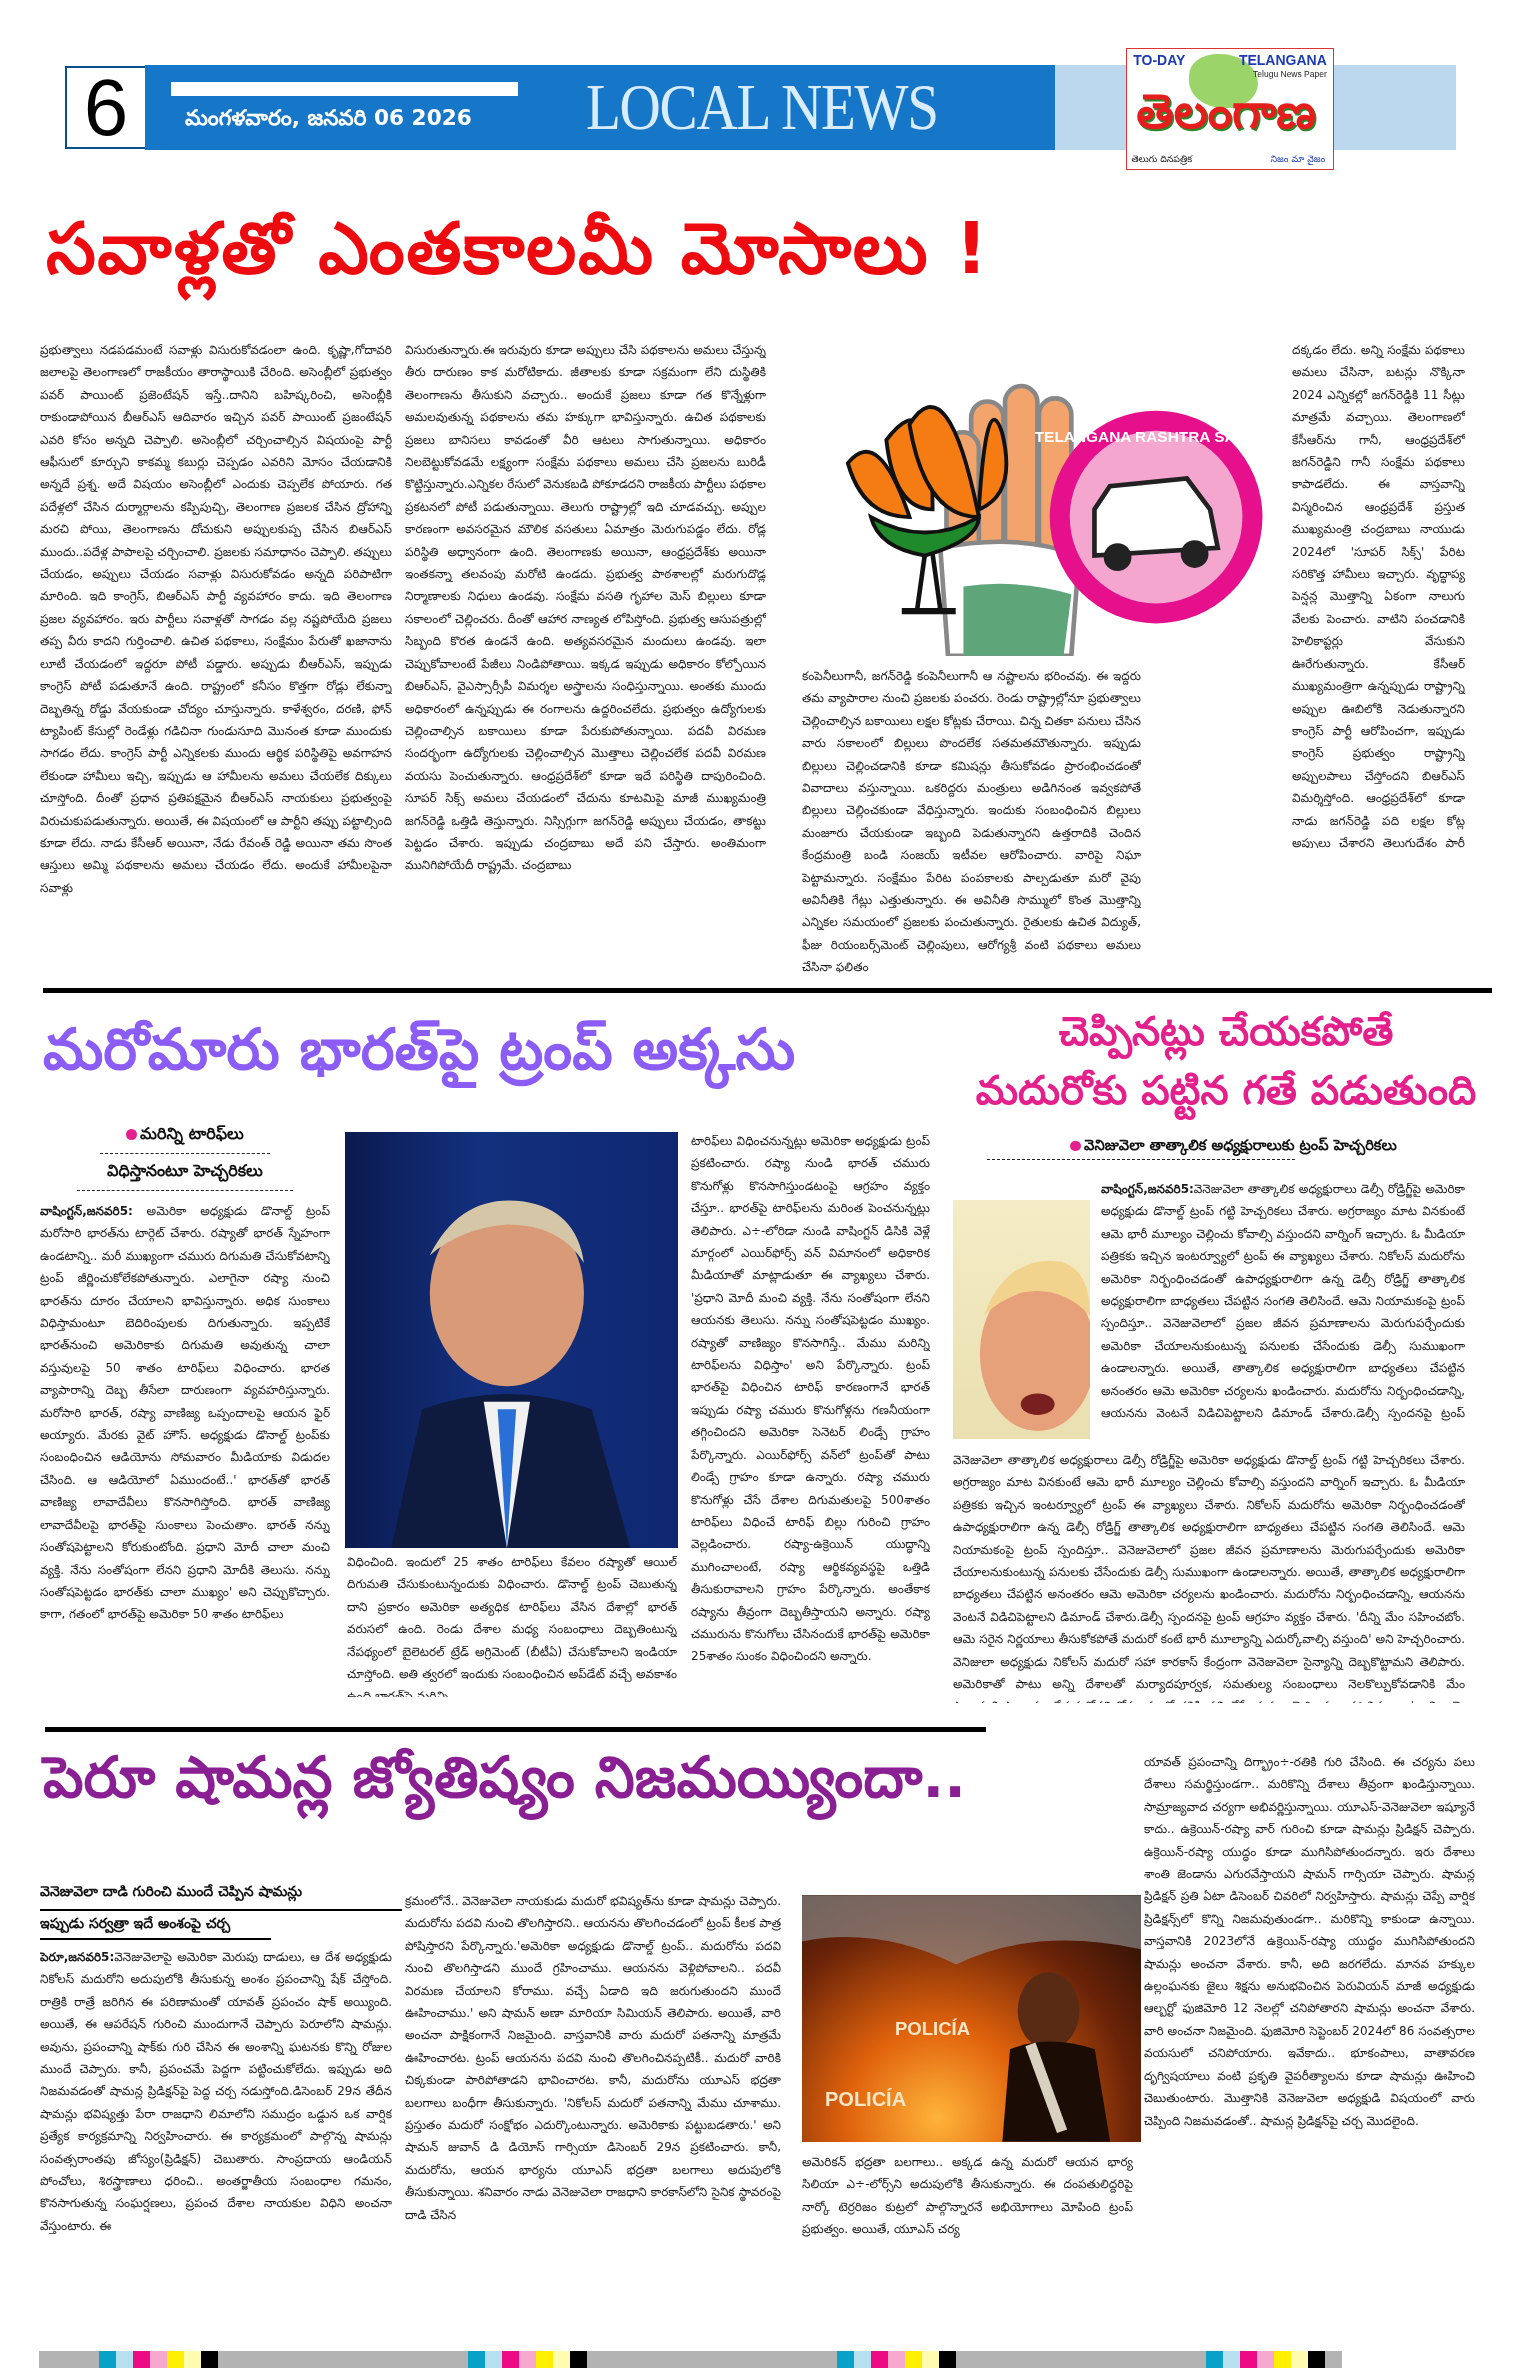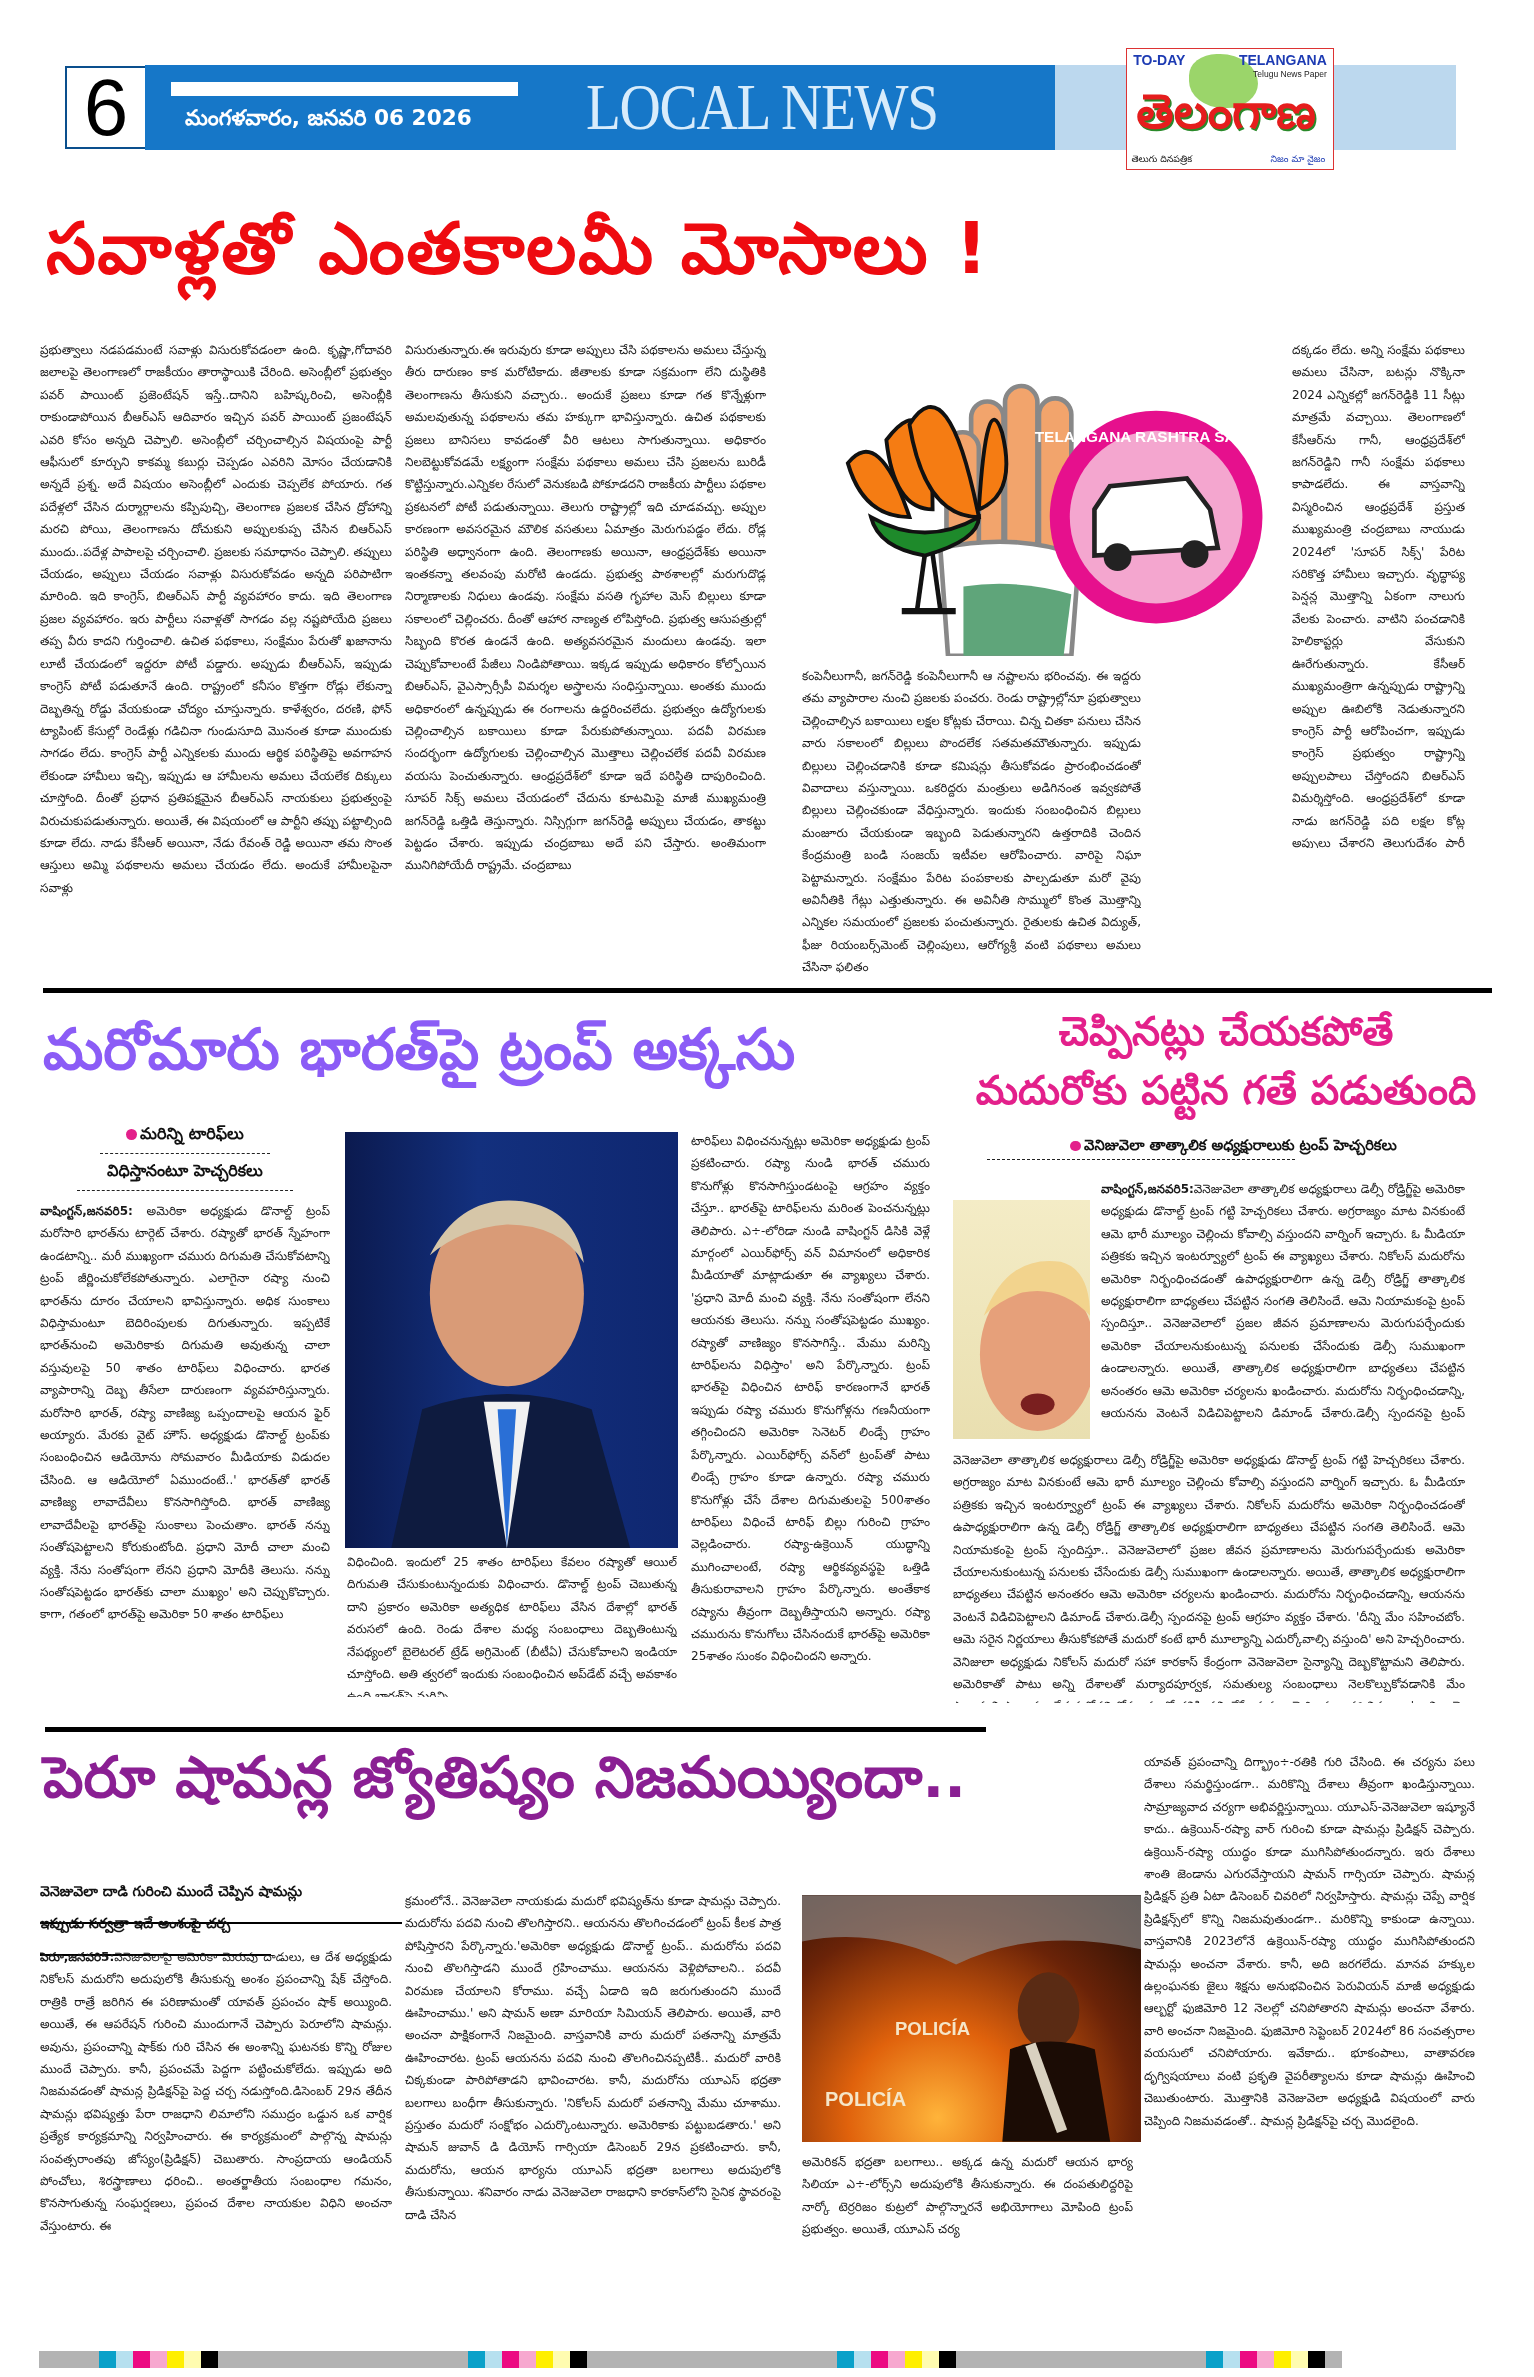--- a/index.html
+++ b/index.html
@@ -182,7 +182,7 @@
 
 <div class="abs h-purple" style="color: rgb(138, 31, 147);">పెరూ షామన్ల జ్యోతిష్యం నిజమయ్యిందా..</div>
 
-<div class="abs" style="left:40px;top:1883px;width:362px;font-size:14px;font-weight:bold;border-bottom:2.3px solid #000;padding-bottom:19px;">వెనెజువెలా దాడి గురించి ముందే చెప్పిన షామన్లు</div>
+<div class="abs" style="left:40px;top:1883px;width:362px;font-size:14px;font-weight:bold;border-bottom:2.3px solid #000;padding-bottom:6px;">వెనెజువెలా దాడి గురించి ముందే చెప్పిన షామన్లు</div>
 <div class="abs" style="left:40px;top:1915px;width:231px;font-size:14px;font-weight:bold;border-bottom:2.3px solid #000;padding-bottom:19px;">ఇప్పుడు సర్వత్రా ఇదే అంశంపై చర్చ</div>
 
 <div class="abs col" style="left:40px;top:1946px;width:352px;height:339px;overflow:hidden;"><b>పెరూ,జనవరి5:</b><span>వెనెజువెలాపై అమెరికా మెరుపు దాడులు, ఆ దేశ అధ్యక్షుడు నికోలస్ మదురోని అదుపులోకి తీసుకున్న అంశం ప్రపంచాన్ని షేక్ చేస్తోంది. రాత్రికి రాత్రే జరిగిన ఈ పరిణామంతో యావత్ ప్రపంచం షాక్ అయ్యింది. అయితే, ఈ ఆపరేషన్ గురించి ముందుగానే చెప్పారు పెరూలోని షామన్లు. అవును, ప్రపంచాన్ని షాక్‌కు గురి చేసిన ఈ అంశాన్ని ఘటనకు కొన్ని రోజుల ముందే చెప్పారు. కానీ, ప్రపంచమే పెద్దగా పట్టించుకోలేదు. ఇప్పుడు అది నిజమవడంతో షామన్ల ప్రిడిక్షన్‌పై పెద్ద చర్చ నడుస్తోంది.డిసెంబర్ 29న తేదీన షామన్లు భవిష్యత్తు పేరా రాజధాని లిమాలోని సముద్రం ఒడ్డున ఒక వార్షిక ప్రత్యేక కార్యక్రమాన్ని నిర్వహించారు. ఈ కార్యక్రమంలో పాల్గొన్న షామన్లు సంవత్సరాంతపు జోస్యం(ప్రిడిక్షన్) చెబుతారు. సాంప్రదాయ ఆండియన్ పోంచోలు, శిరస్త్రాణాలు ధరించి.. అంతర్జాతీయ సంబంధాల గమనం, కొనసాగుతున్న సంఘర్షణలు, ప్రపంచ దేశాల నాయకుల విధిని అంచనా వేస్తుంటారు. ఈ</span></div>

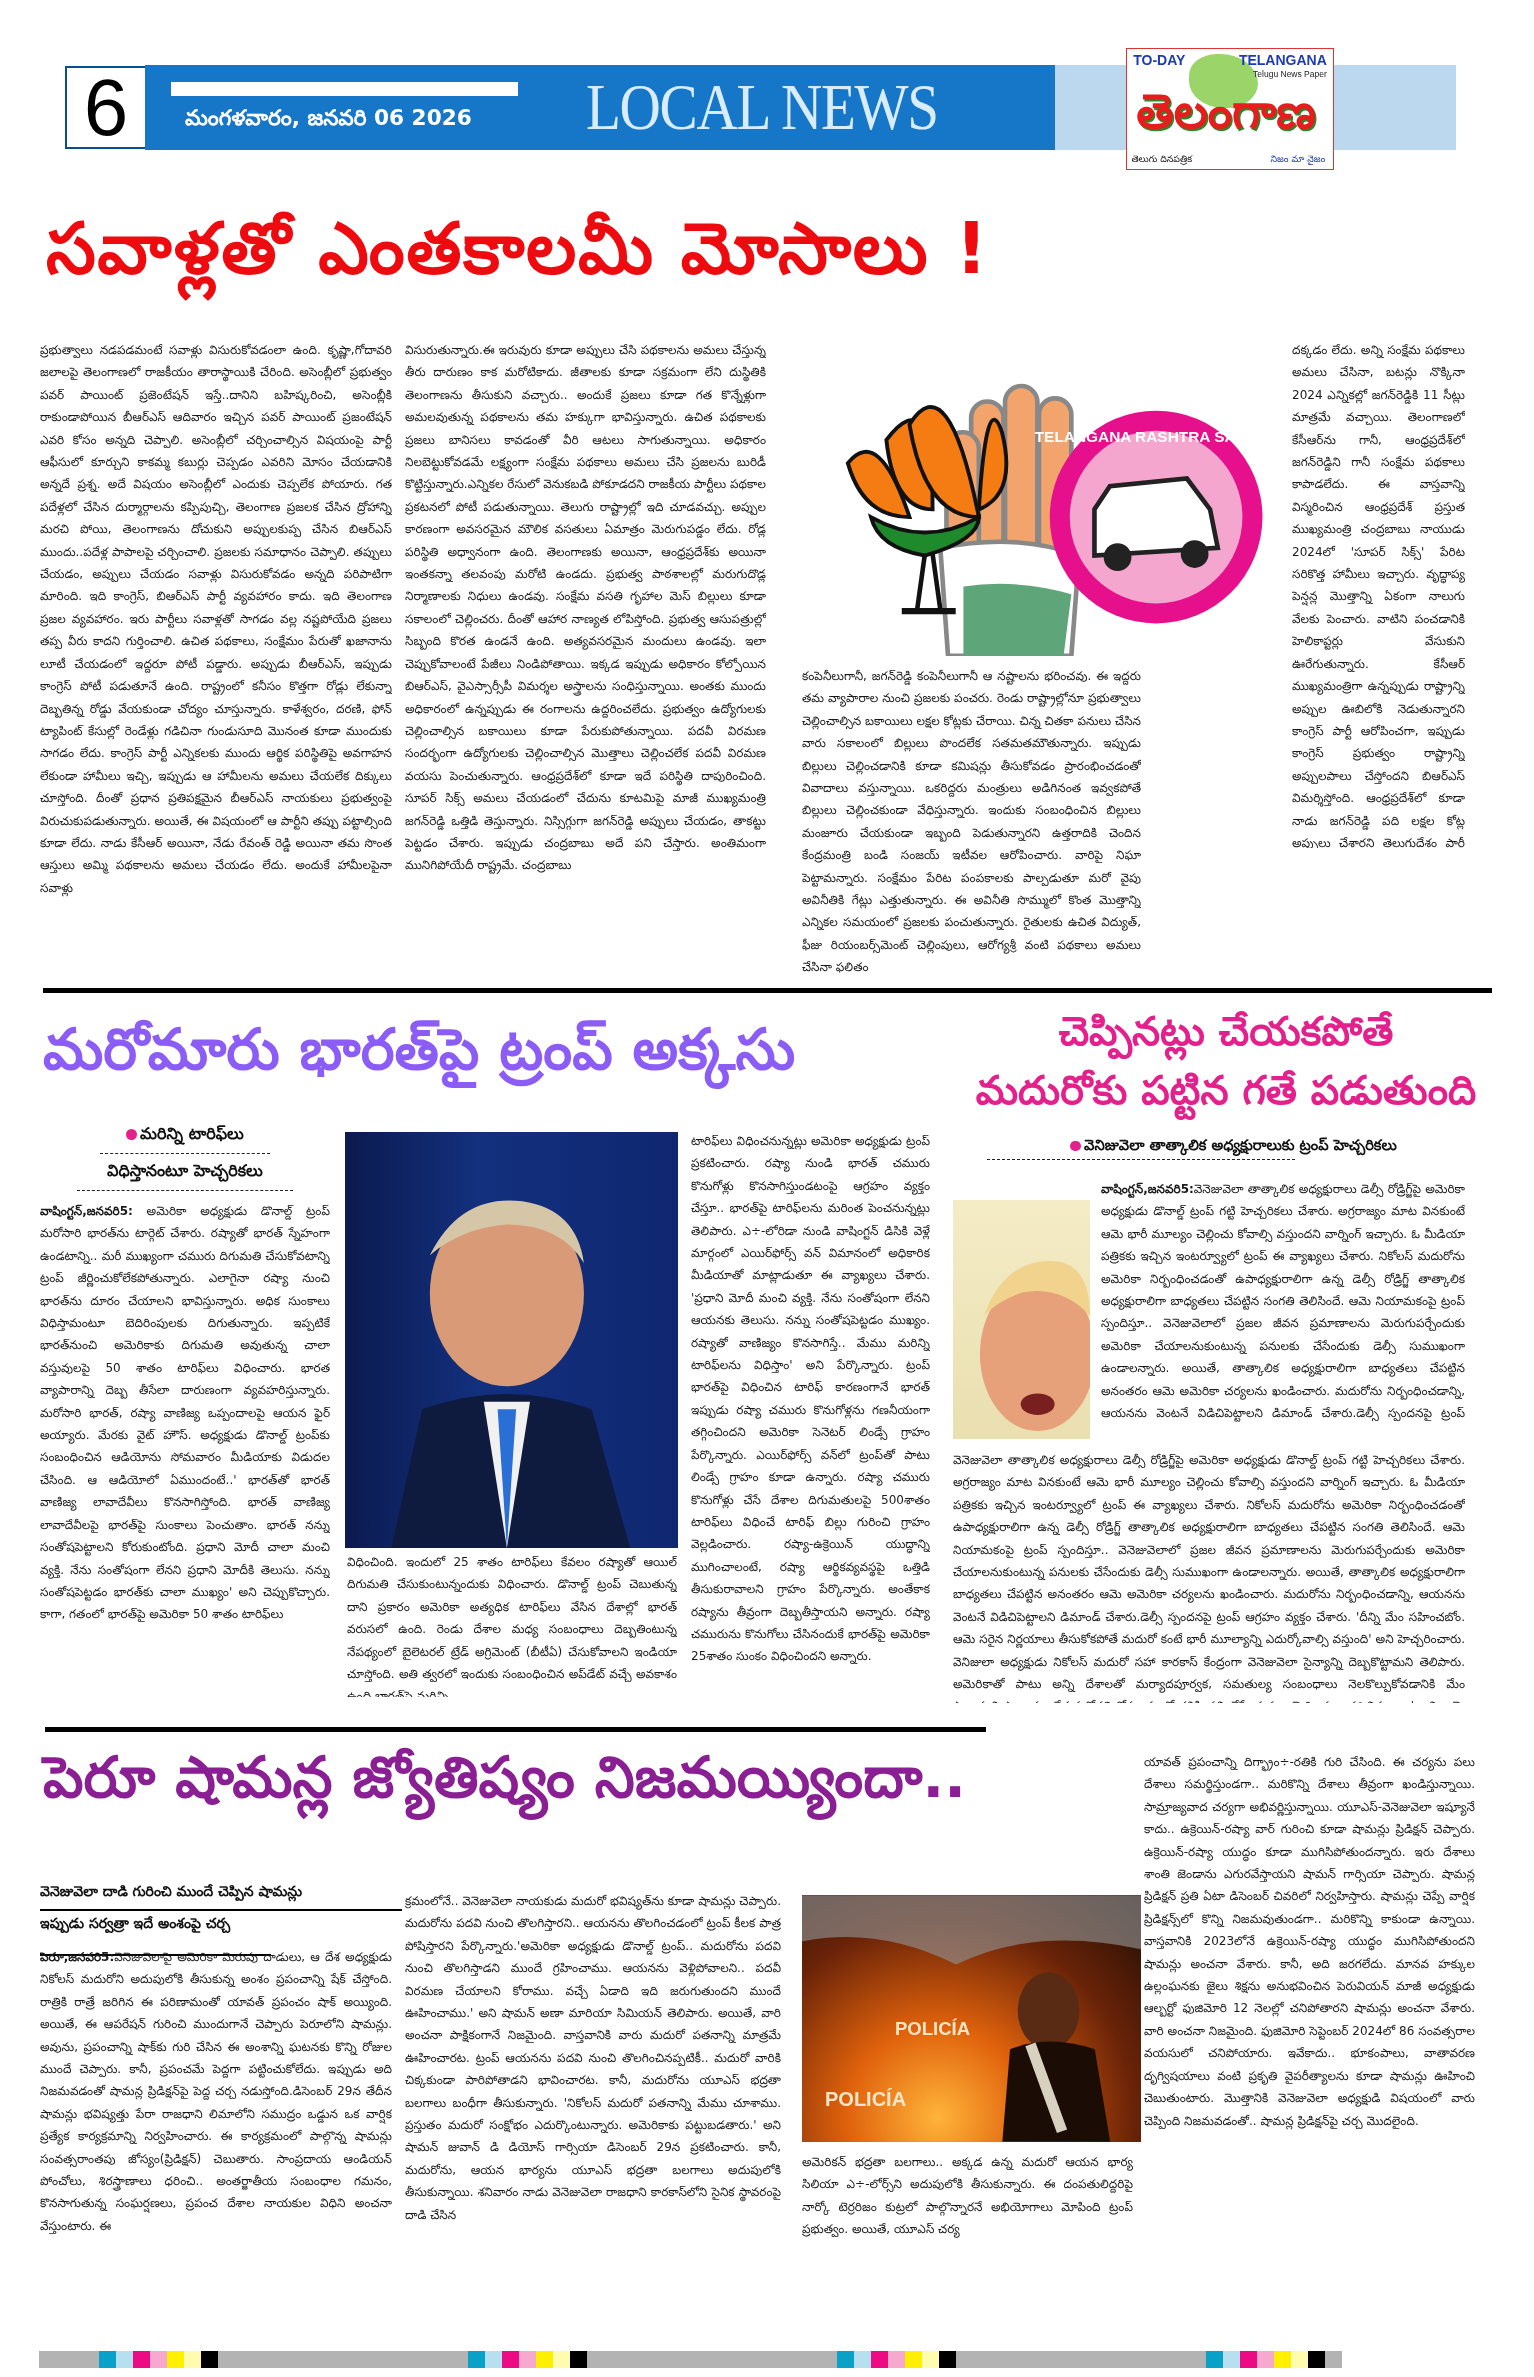--- a/index.html
+++ b/index.html
@@ -183,7 +183,7 @@
 <div class="abs h-purple" style="color: rgb(138, 31, 147);">పెరూ షామన్ల జ్యోతిష్యం నిజమయ్యిందా..</div>
 
 <div class="abs" style="left:40px;top:1883px;width:362px;font-size:14px;font-weight:bold;border-bottom:2.3px solid #000;padding-bottom:6px;">వెనెజువెలా దాడి గురించి ముందే చెప్పిన షామన్లు</div>
-<div class="abs" style="left:40px;top:1915px;width:231px;font-size:14px;font-weight:bold;border-bottom:2.3px solid #000;padding-bottom:19px;">ఇప్పుడు సర్వత్రా ఇదే అంశంపై చర్చ</div>
+<div class="abs" style="left:40px;top:1915px;width:231px;font-size:14px;font-weight:bold;border-bottom:2.3px solid #000;padding-bottom:3px;">ఇప్పుడు సర్వత్రా ఇదే అంశంపై చర్చ</div>
 
 <div class="abs col" style="left:40px;top:1946px;width:352px;height:339px;overflow:hidden;"><b>పెరూ,జనవరి5:</b><span>వెనెజువెలాపై అమెరికా మెరుపు దాడులు, ఆ దేశ అధ్యక్షుడు నికోలస్ మదురోని అదుపులోకి తీసుకున్న అంశం ప్రపంచాన్ని షేక్ చేస్తోంది. రాత్రికి రాత్రే జరిగిన ఈ పరిణామంతో యావత్ ప్రపంచం షాక్ అయ్యింది. అయితే, ఈ ఆపరేషన్ గురించి ముందుగానే చెప్పారు పెరూలోని షామన్లు. అవును, ప్రపంచాన్ని షాక్‌కు గురి చేసిన ఈ అంశాన్ని ఘటనకు కొన్ని రోజుల ముందే చెప్పారు. కానీ, ప్రపంచమే పెద్దగా పట్టించుకోలేదు. ఇప్పుడు అది నిజమవడంతో షామన్ల ప్రిడిక్షన్‌పై పెద్ద చర్చ నడుస్తోంది.డిసెంబర్ 29న తేదీన షామన్లు భవిష్యత్తు పేరా రాజధాని లిమాలోని సముద్రం ఒడ్డున ఒక వార్షిక ప్రత్యేక కార్యక్రమాన్ని నిర్వహించారు. ఈ కార్యక్రమంలో పాల్గొన్న షామన్లు సంవత్సరాంతపు జోస్యం(ప్రిడిక్షన్) చెబుతారు. సాంప్రదాయ ఆండియన్ పోంచోలు, శిరస్త్రాణాలు ధరించి.. అంతర్జాతీయ సంబంధాల గమనం, కొనసాగుతున్న సంఘర్షణలు, ప్రపంచ దేశాల నాయకుల విధిని అంచనా వేస్తుంటారు. ఈ</span></div>
 <div class="abs col" style="left:405px;top:1890px;width:376px;height:395px;overflow:hidden;">క్రమంలోనే.. వెనెజువెలా నాయకుడు మదురో భవిష్యత్‌ను కూడా షామన్లు చెప్పారు. మదురోను పదవి నుంచి తొలగిస్తారని.. ఆయనను తొలగించడంలో ట్రంప్ కీలక పాత్ర పోషిస్తారని పేర్కొన్నారు.'అమెరికా అధ్యక్షుడు డొనాల్డ్ ట్రంప్.. మదురోను పదవి నుంచి తొలగిస్తాడని ముందే గ్రహించాము. ఆయనను వెళ్లిపోవాలని.. పదవీ విరమణ చేయాలని కోరాము. వచ్చే ఏడాది ఇది జరుగుతుందని ముందే ఊహించాము.' అని షామన్ అణా మారియా సిమియన్ తెలిపారు. అయితే, వారి అంచనా పాక్షికంగానే నిజమైంది. వాస్తవానికి వారు మదురో పతనాన్ని మాత్రమే ఊహించారట. ట్రంప్ ఆయనను పదవి నుంచి తొలగించినప్పటికీ.. మదురో వారికి చిక్కకుండా పారిపోతాడని భావించారట. కానీ, మదురోను యూఎస్ భద్రతా బలగాలు బంధీగా తీసుకున్నారు. 'నికోలస్ మదురో పతనాన్ని మేము చూశాము. ప్రస్తుతం మదురో సంక్షోభం ఎదుర్కొంటున్నారు. అమెరికాకు పట్టుబడతారు.' అని షామన్ జువాన్ డి డియోస్ గార్సియా డిసెంబర్ 29న ప్రకటించారు. కానీ, మదురోను, ఆయన భార్యను యూఎస్ భద్రతా బలగాలు అదుపులోకి తీసుకున్నాయి. శనివారం నాడు వెనెజువెలా రాజధాని కారకాస్‌లోని సైనిక స్థావరంపై దాడి చేసిన</div>

